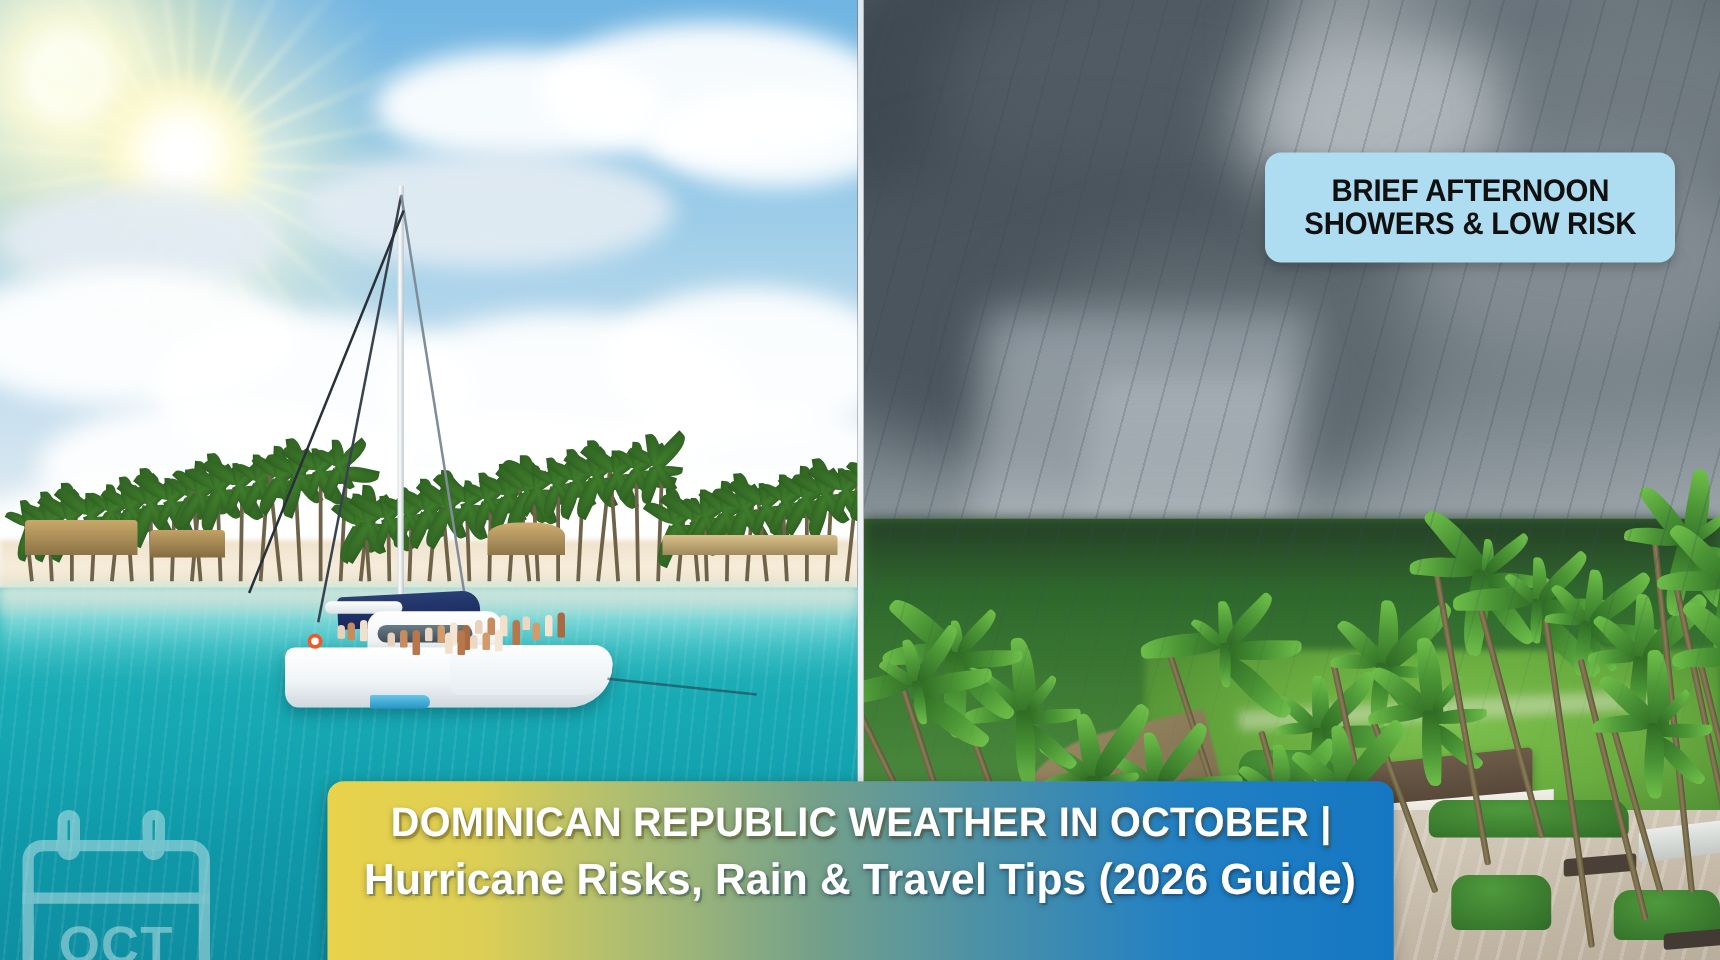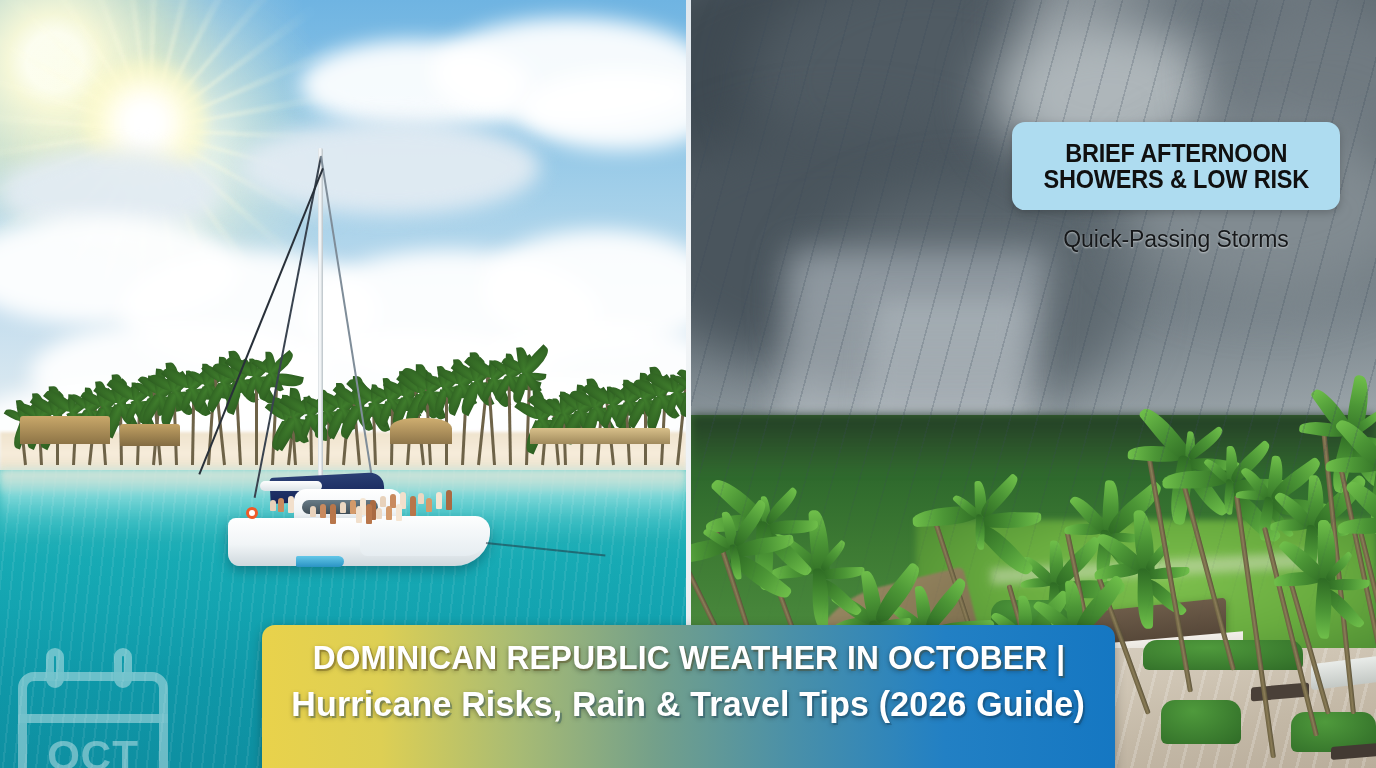--- a/index.html
+++ b/index.html
@@ -905,7 +905,6 @@
   </div>
 
   <div class="stat-block" id="stats-rain">
-    <span class="stat-line">Quick-Passing Storms</span>
   </div>
 
   <div class="calendar-wm">

